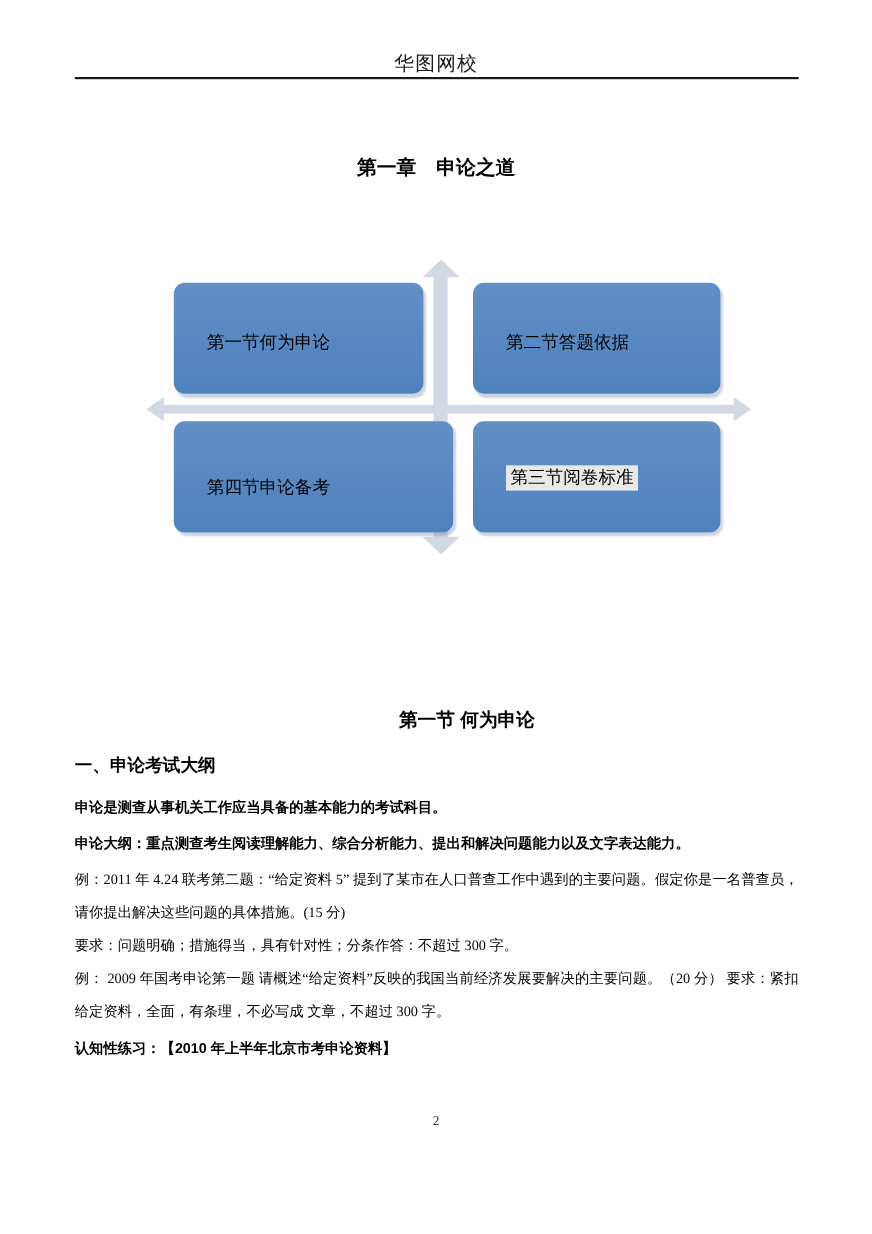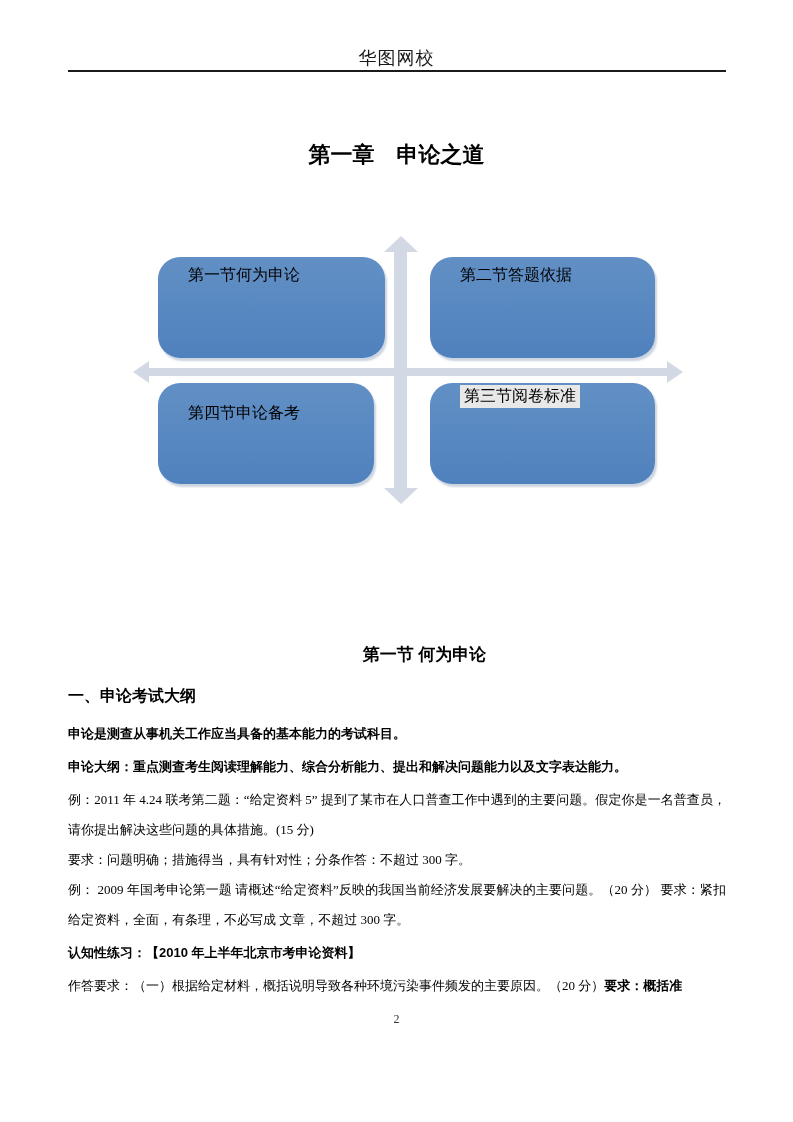--- a/index.html
+++ b/index.html
@@ -13,7 +13,7 @@
         border-top:2px solid var(--rule-color,#1a1a1a);}
 
   .chapter-title{position:absolute;top:140px;left:0;width:100%;text-align:center;
-        font-family:"Liberation Sans",sans-serif;font-weight:bold;font-size:22px;}
+        font-family:"Liberation Sans",sans-serif;font-weight:bold;font-size:18px;}
 
   
   .diagram{position:absolute;left:130px;top:235px;width:556px;height:270px;}

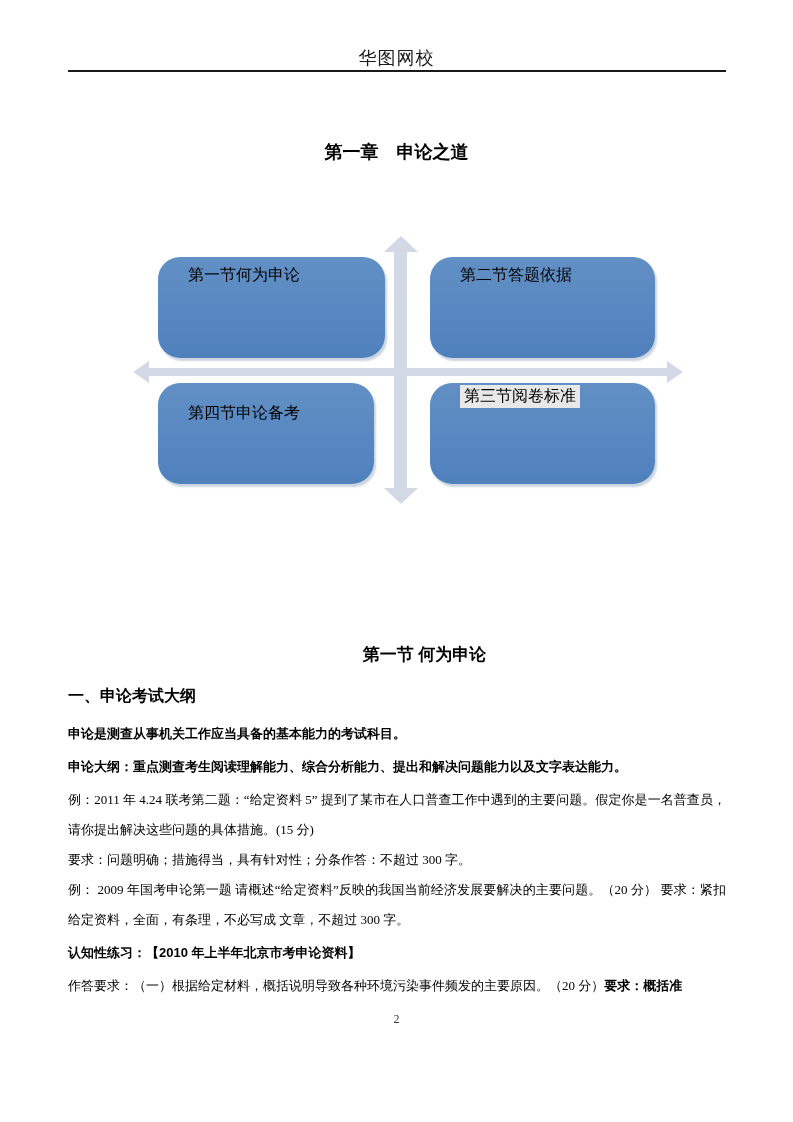--- a/index.html
+++ b/index.html
@@ -28,10 +28,10 @@
         border-right:16px solid var(--arrow-fill,#d3d9e4);}
   .ah-right{left:537px;top:126px;border-top:11px solid transparent;border-bottom:11px solid transparent;
         border-left:16px solid var(--arrow-fill,#d3d9e4);}
-  .nbox{position:absolute;border-radius:22px;box-sizing:border-box;
+  .nbox{position:absolute;border-radius:10px;box-sizing:border-box;
         background:linear-gradient(180deg,var(--box-fill-light,#6290c5),var(--box-fill,#4f81bd));
         box-shadow:2px 3px 2px rgba(70,100,140,0.28);
-        display:flex;align-items:flex-start;padding:8px 6px 0 30px;}
+        display:flex;align-items:center;padding:8px 6px 0 30px;}
   .b-tl{left:28px;top:22px;width:227px;height:101px;}
   .b-tr{left:300px;top:22px;width:225px;height:101px;}
   .b-bl{left:28px;top:148px;width:216px;height:101px;padding-top:20px;}

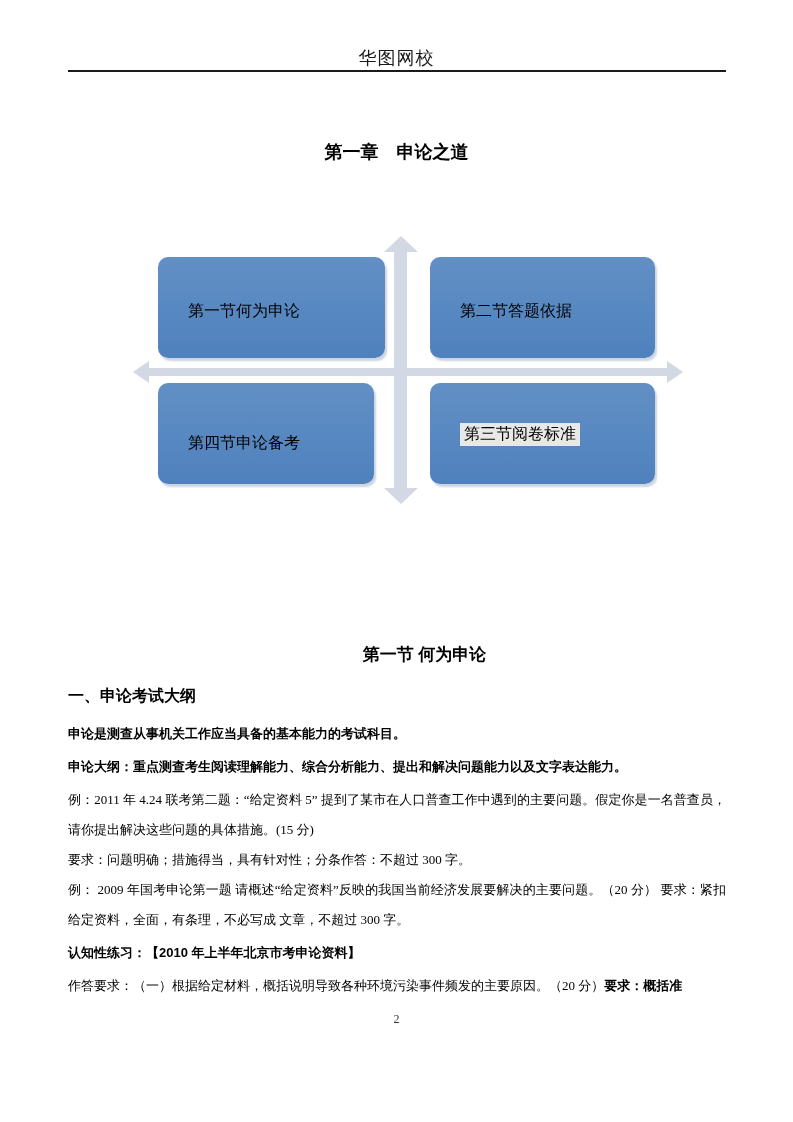--- a/index.html
+++ b/index.html
@@ -34,7 +34,7 @@
         display:flex;align-items:center;padding:8px 6px 0 30px;}
   .b-tl{left:28px;top:22px;width:227px;height:101px;}
   .b-tr{left:300px;top:22px;width:225px;height:101px;}
-  .b-bl{left:28px;top:148px;width:216px;height:101px;padding-top:20px;}
+  .b-bl{left:28px;top:148px;width:254px;height:101px;padding-top:20px;}
   .b-br{left:300px;top:148px;width:225px;height:101px;padding-top:2px;}
   .nlabel{font-family:"Liberation Sans",sans-serif;font-size:16px;color:#000;white-space:nowrap;}
   .nlabel.hl{background:var(--highlight-bg,#e8e8e8);padding:1px 4px;}

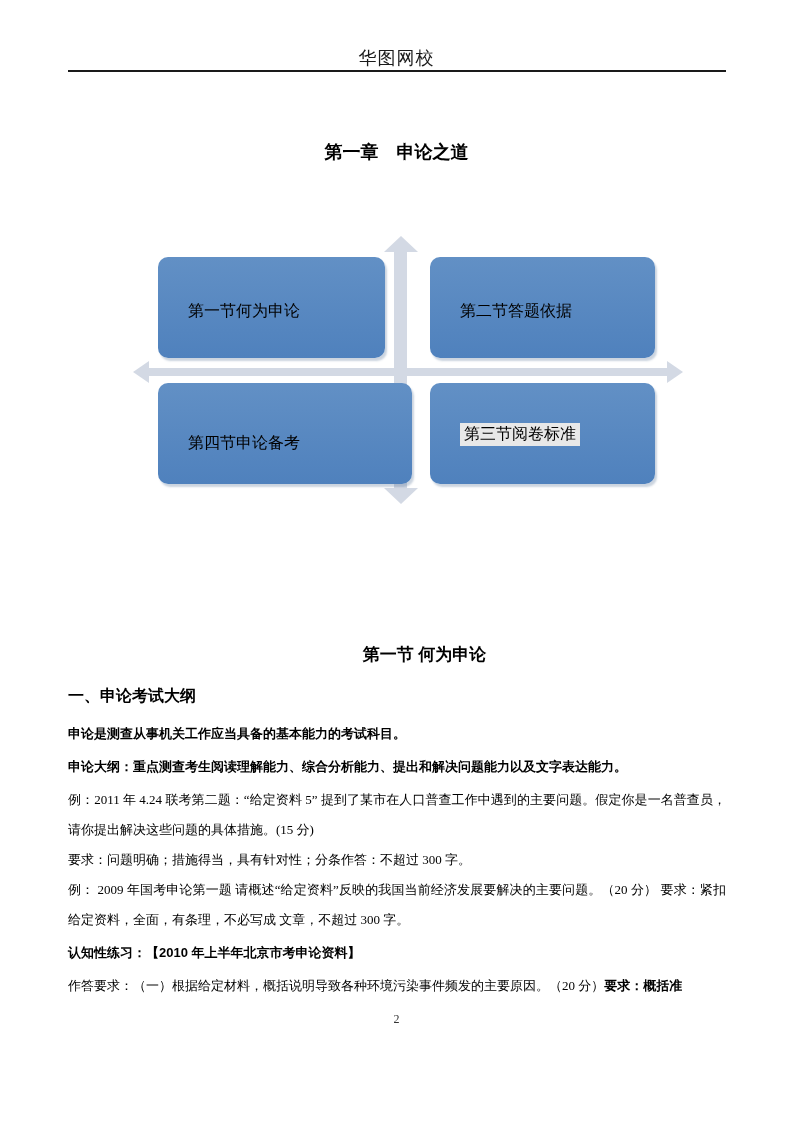--- a/index.html
+++ b/index.html
@@ -96,7 +96,6 @@
     <p>要求：问题明确；措施得当，具有针对性；分条作答：不超过 300 字。</p>
     <p class="mb3">例： 2009 年国考申论第一题 请概述“给定资料”反映的我国当前经济发展要解决的主要问题。（20 分） 要求：紧扣给定资料，全面，有条理，不必写成 文章，不超过 300 字。</p>
     <p class="hei mb3">认知性练习：【2010 年上半年北京市考申论资料】</p>
-    <p><span>作答要求：（一）根据给定材料，概括说明导致各种环境污染事件频发的主要原因。（20 分）</span><span class="hei">要求：概括准</span></p>
   </div>
 
   <div class="page-number">2</div>

